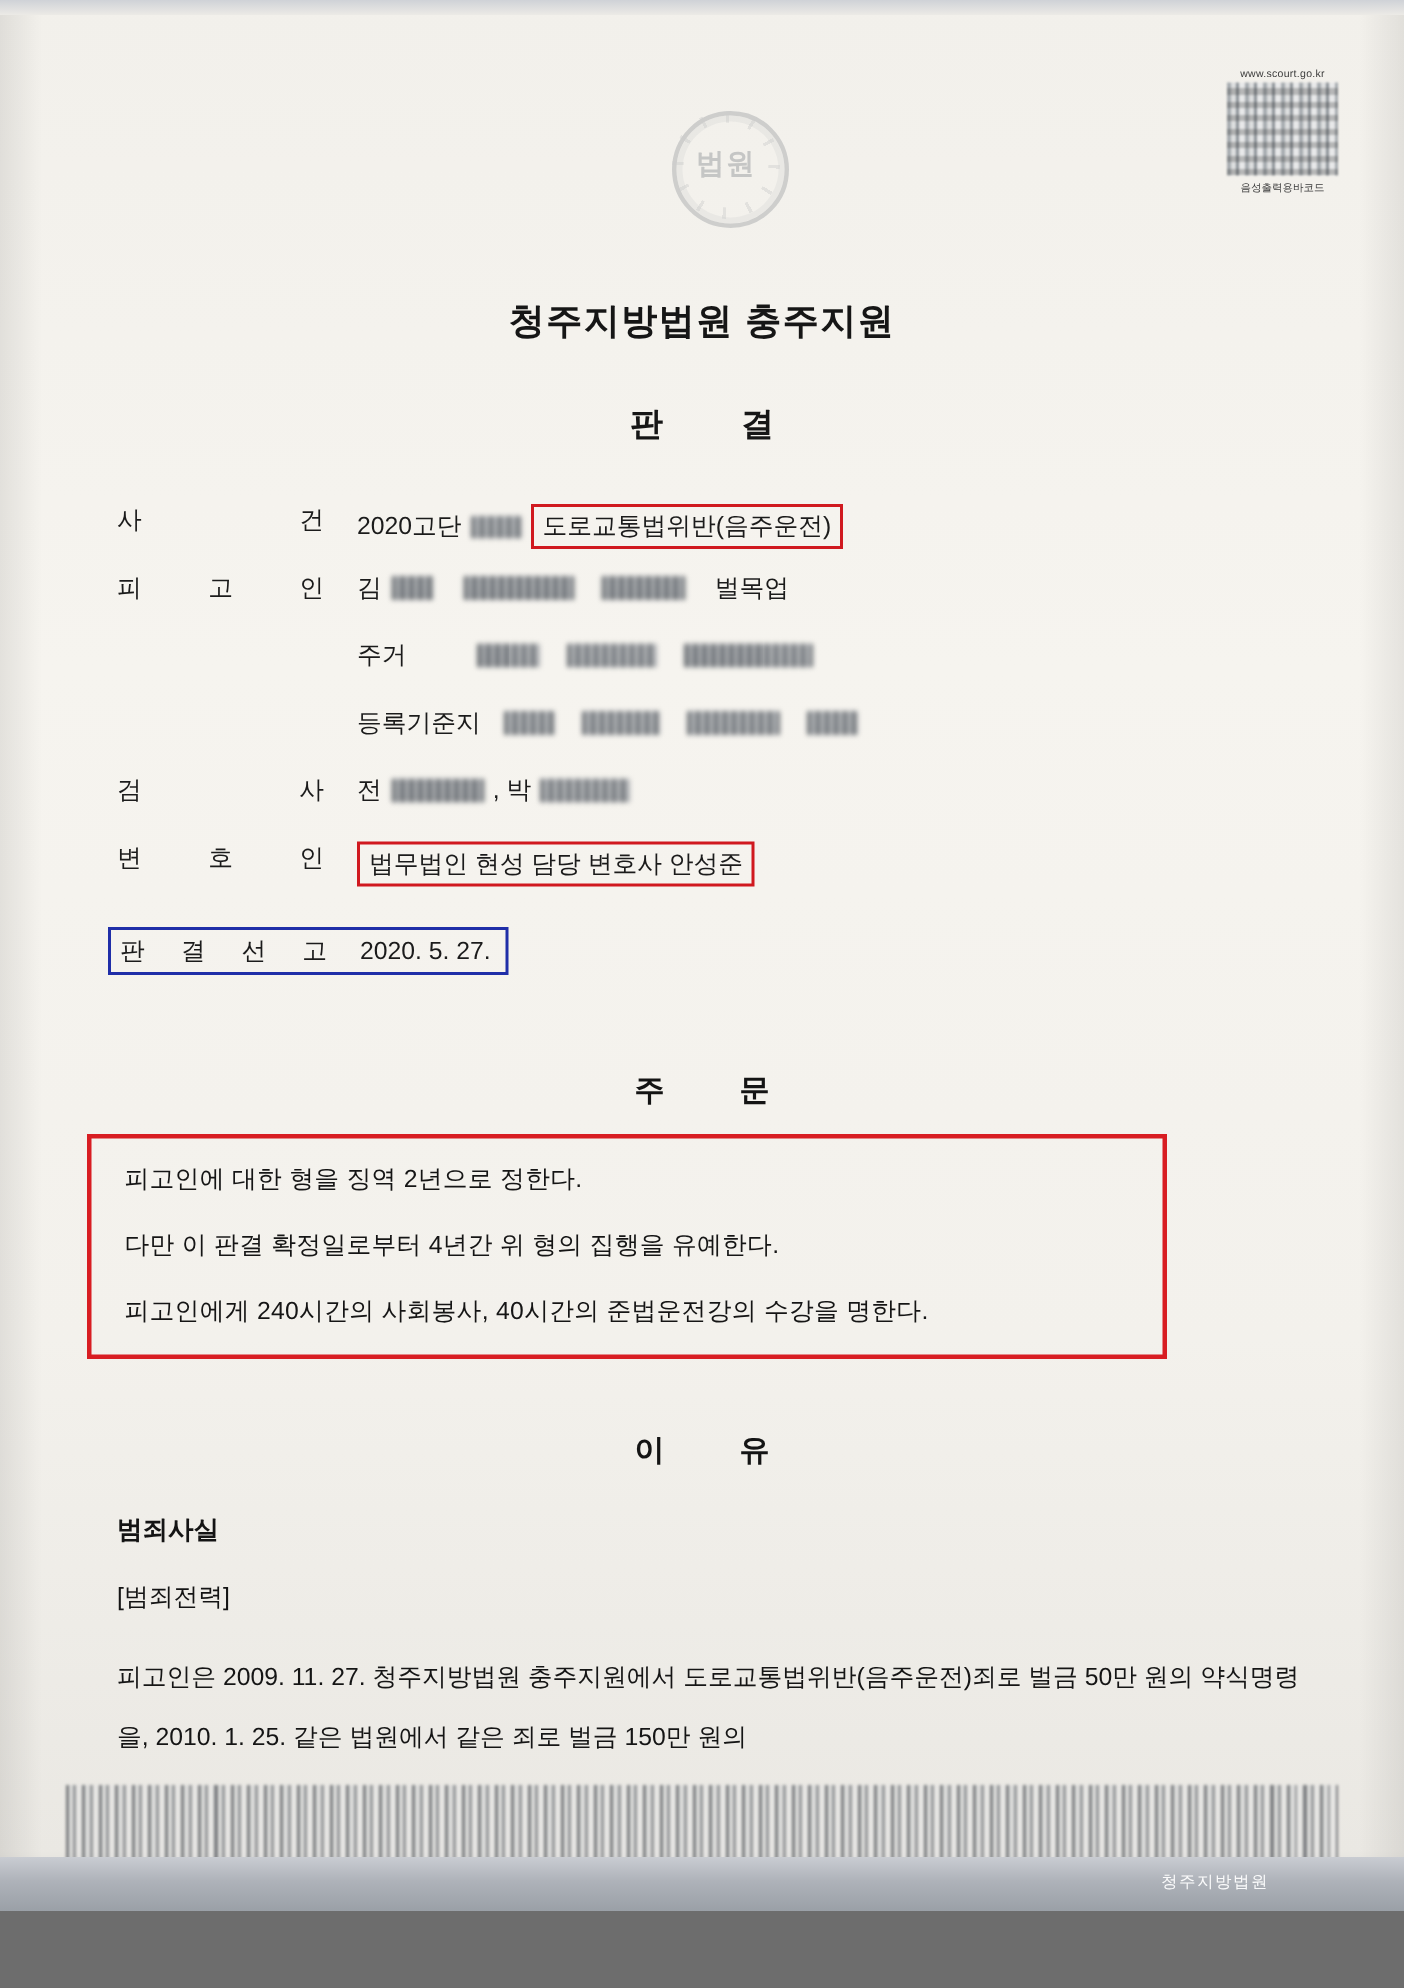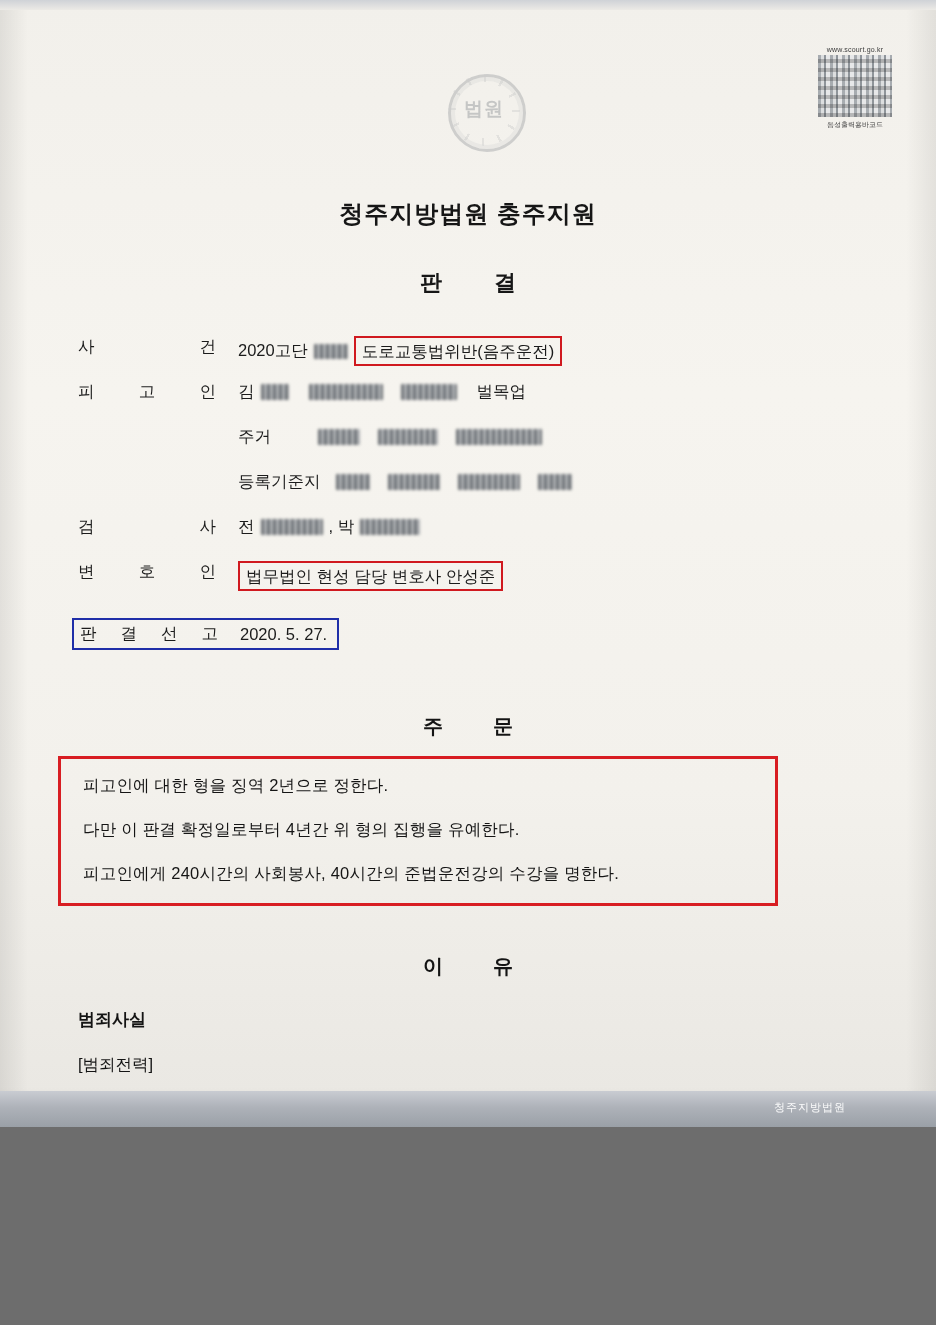--- a/index.html
+++ b/index.html
@@ -17,7 +17,7 @@
   .page {
     position: relative;
     width: 936px;
-    height: 1127px;
+    height: 1274px;
     background: linear-gradient(180deg, #f2f0eb 0%, #f6f4ef 35%, #f3f1ec 70%, #e9e7e2 100%);
     overflow: hidden;
   }

